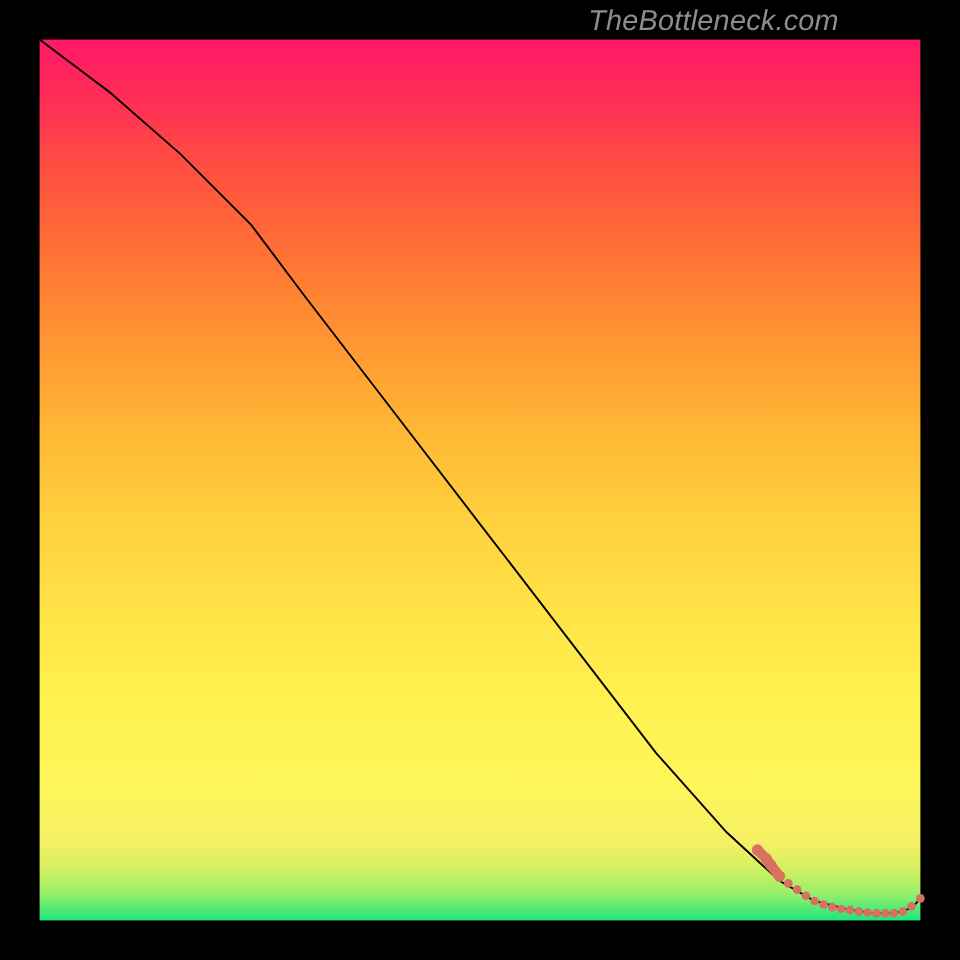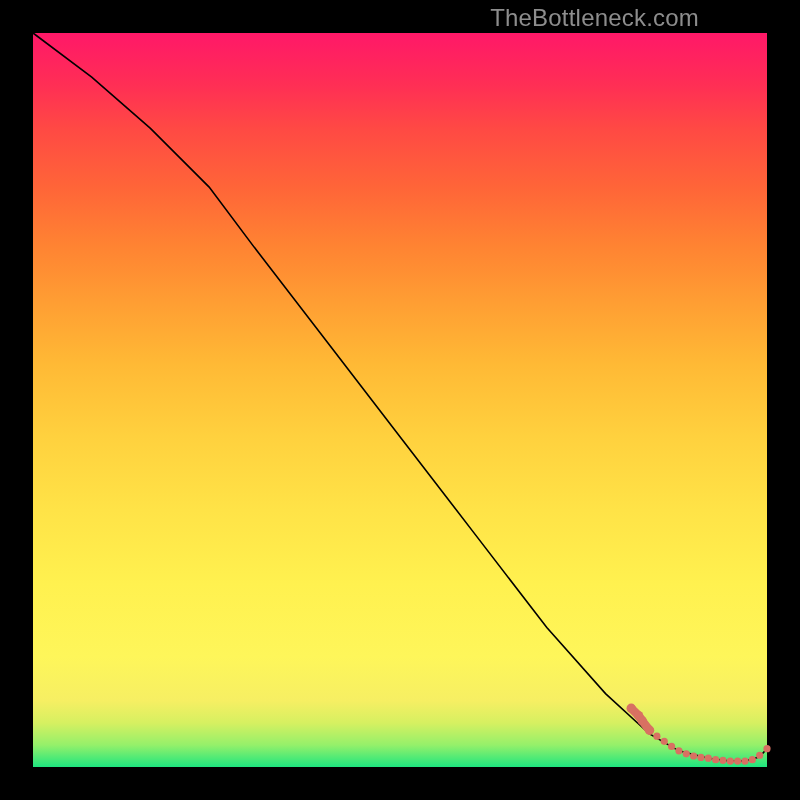--- a/index.html
+++ b/index.html
@@ -15,6 +15,7 @@
     position: relative;
     width: 721px;
     height: 800px;
+    font-style: italic;
   }
   .attribution {
     position: absolute;

